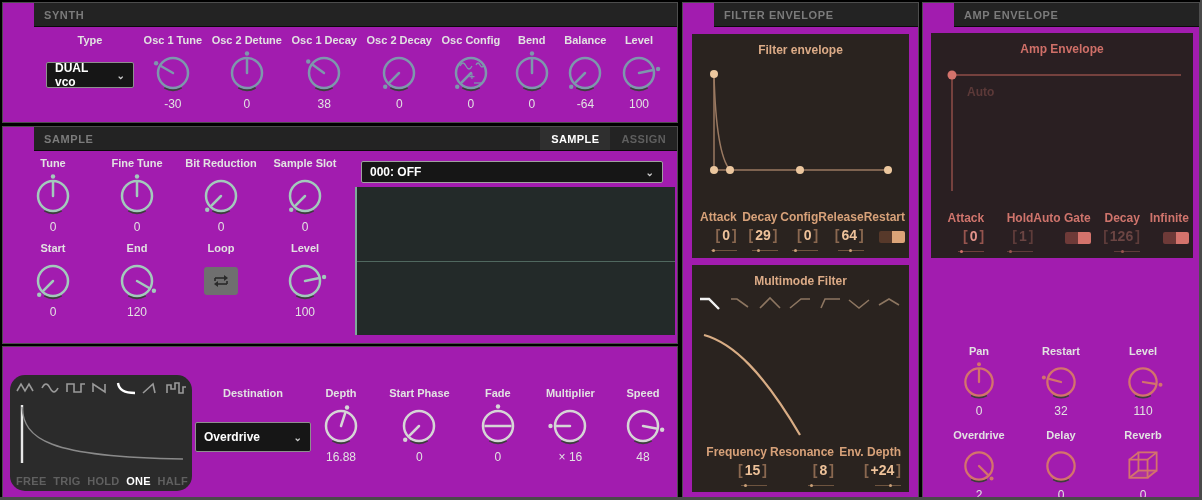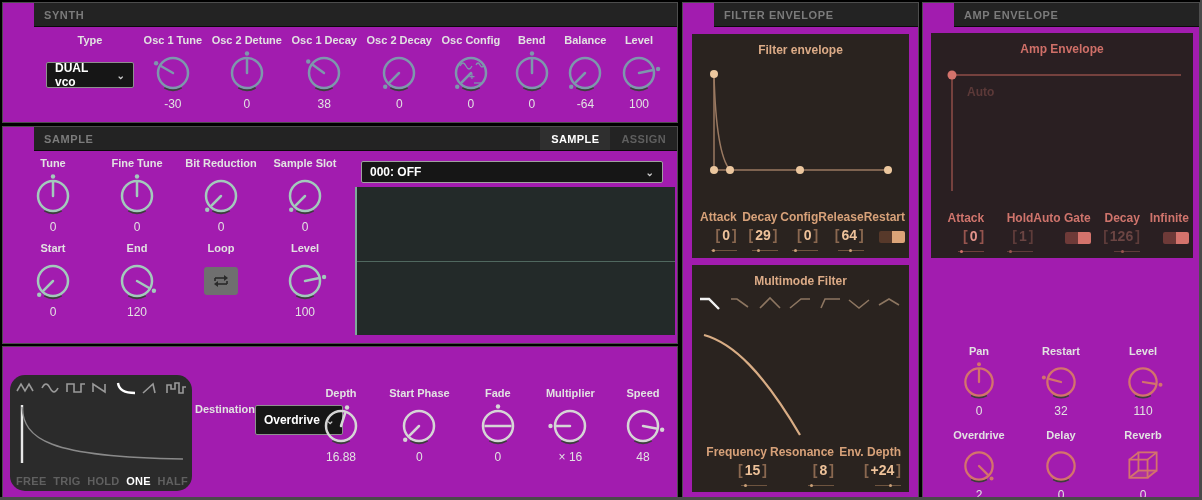--- a/index.html
+++ b/index.html
@@ -39,7 +39,7 @@
   #mods .modes{position:absolute;left:6px;right:4px;bottom:4px;display:flex;justify-content:space-between;}
   #mods .mode{font-size:11px;font-weight:bold;color:#606060;letter-spacing:.3px;}
   #mods .mode.active{color:#ffffff;}
-  #mods .dest{position:absolute;left:192px;top:40px;width:116px;display:flex;flex-direction:row;align-items:center;}
+  #mods .dest{position:absolute;left:192px;top:40px;width:116px;display:flex;flex-direction:column;align-items:center;}
   #mods .knobrow{position:absolute;left:316px;right:12px;top:40px;display:flex;justify-content:space-between;}
 
   

